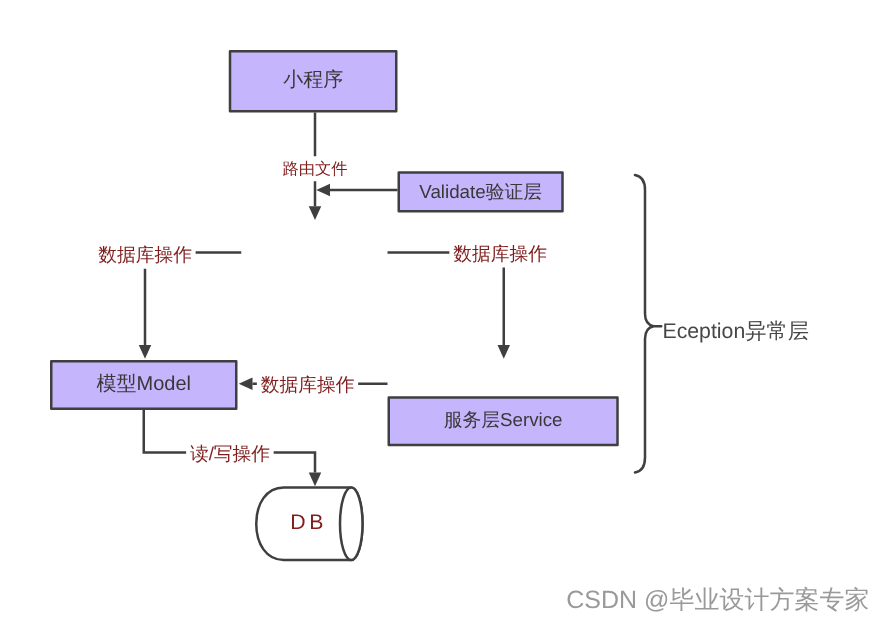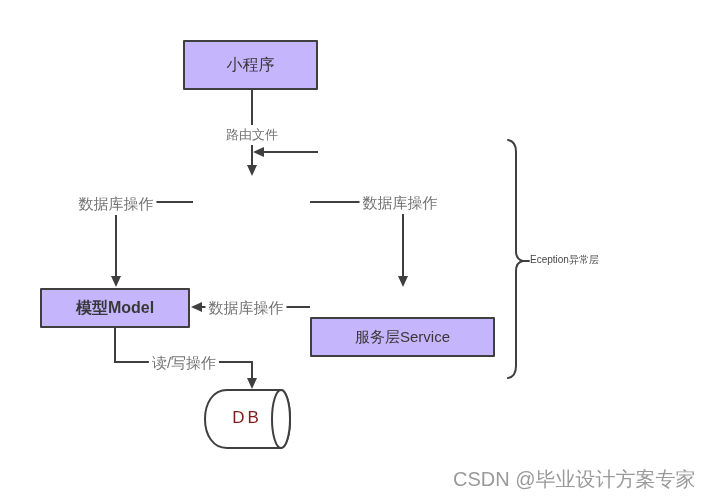--- a/index.html
+++ b/index.html
@@ -42,7 +42,7 @@
   .edge-label{
     position:absolute;
     background:#ffffff;
-    color:#737373;
+    color:#7f1d1d;
     font-size:15px;
     padding:1px 3px;
     white-space:nowrap;

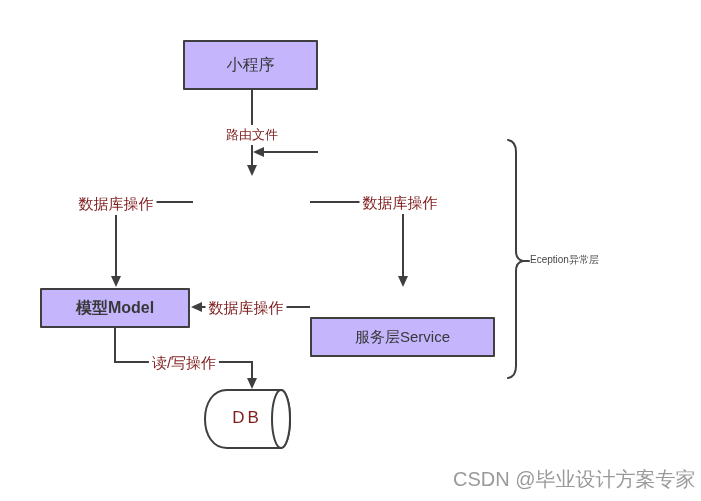--- a/index.html
+++ b/index.html
@@ -103,6 +103,9 @@
     <span>小程序</span>
   </div>
 
+  <div class="node" id="box-validate">
+    <span>Validate验证层</span>
+  </div>
 
 
   <div class="node" id="box-model">

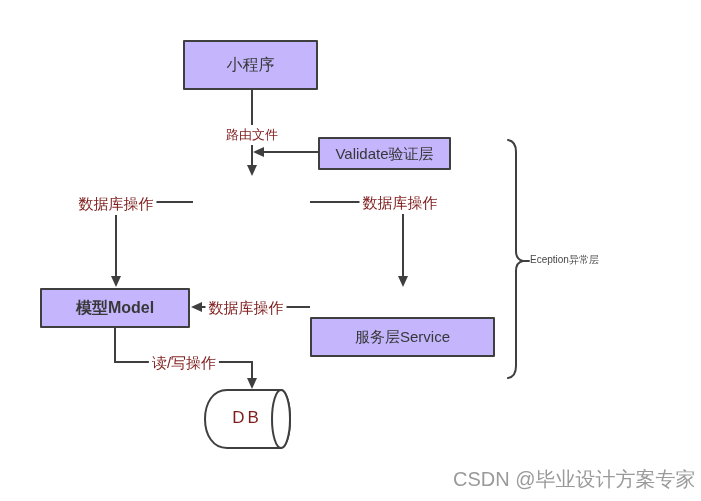--- a/index.html
+++ b/index.html
@@ -61,7 +61,7 @@
   }
   #lbl-exception{
     position:absolute;left:530px;top:253px;
-    color:#474747;font-size:10px;white-space:nowrap;
+    color:#474747;font-size:17px;white-space:nowrap;
   }
   #watermark{
     position:absolute;left:453px;top:466px;

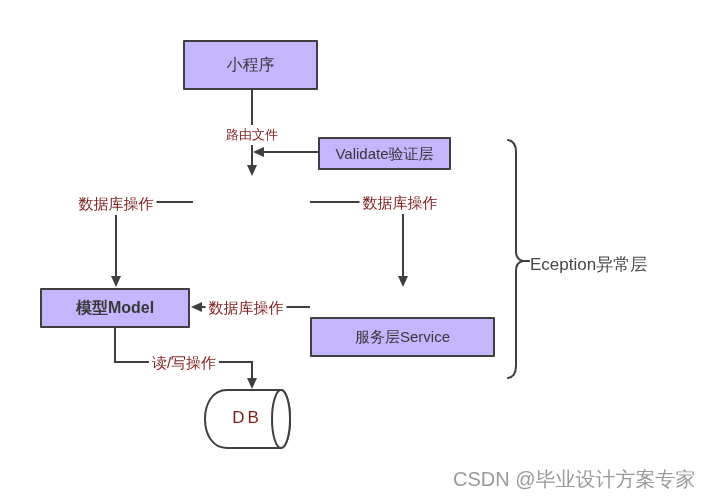--- a/index.html
+++ b/index.html
@@ -37,7 +37,7 @@
   #box-miniprogram{left:183px;top:40px;width:135px;height:50px;}
   #box-validate{left:318px;top:137px;width:133px;height:33px;font-size:15px;}
   #box-controller{left:193px;top:177px;width:117px;height:45px;flex-direction:column;font-size:15px;line-height:19px;}
-  #box-model{left:40px;top:288px;width:150px;height:40px;font-weight:bold;}
+  #box-model{left:40px;top:288px;width:150px;height:40px;}
   #box-service{left:310px;top:288px;width:185px;height:40px;font-size:15px;margin-top:29px;}
   .edge-label{
     position:absolute;

